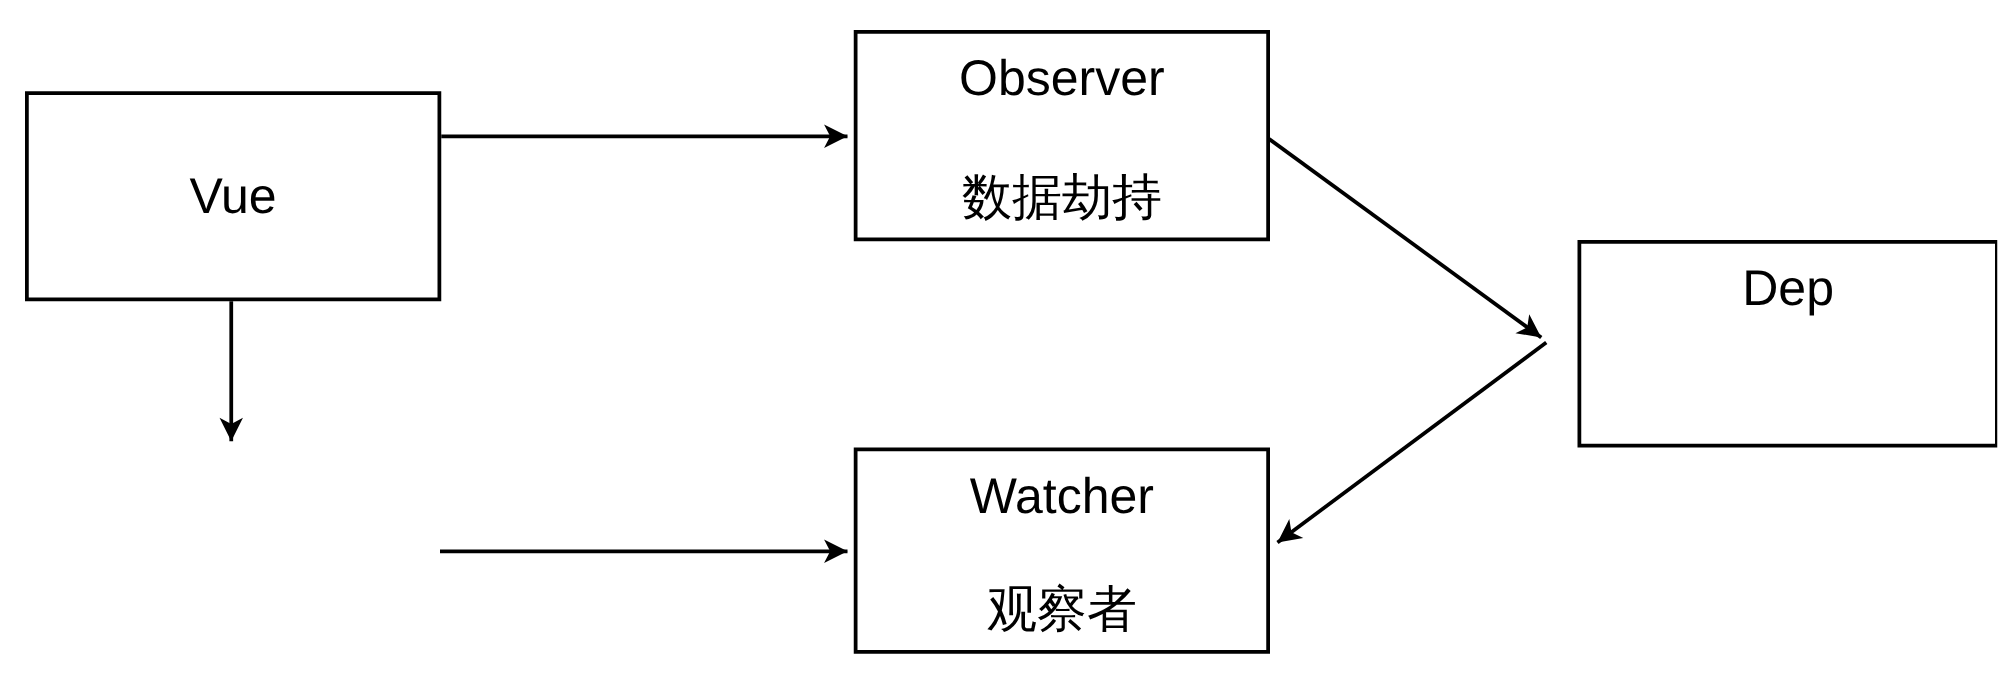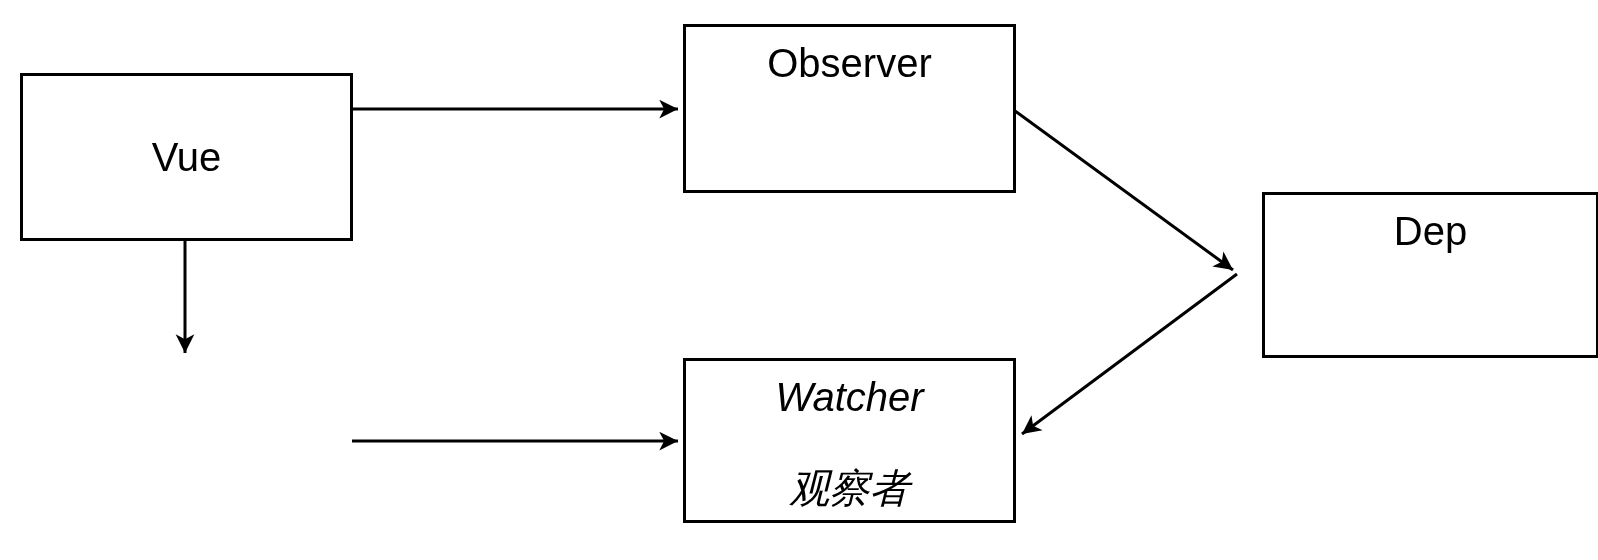--- a/index.html
+++ b/index.html
@@ -74,6 +74,7 @@
 
   <div class="node node-observer">
     <div class="node-title">Observer</div>
+    <div class="node-subtitle">数据劫持</div>
   </div>
 
   <div class="node node-dep">

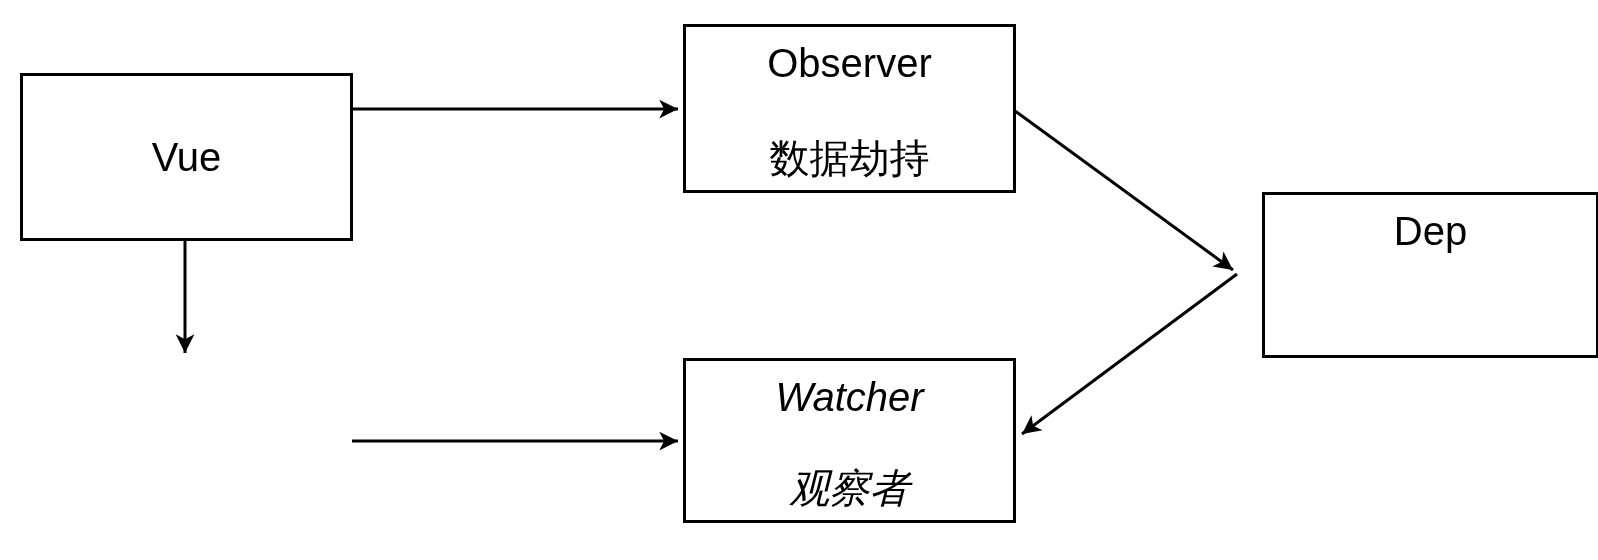--- a/index.html
+++ b/index.html
@@ -45,7 +45,7 @@
   .node-observer { left: 683px;  top: 24px;  width: 333px; height: 169px; }
   .node-dep      { left: 1237px; top: 192px; width: 337px; height: 166px; margin-left: 25px; }
   .node-compiler { left: 20px;   top: 359px; width: 333px; height: 165px; }
-  .node-watcher  { left: 683px;  top: 358px; width: 333px; height: 165px; font-style: italic; }
+  .node-watcher  { left: 683px;  top: 358px; width: 333px; height: 165px; }
   .node-title, .node-subtitle {
     white-space: nowrap;
   }

